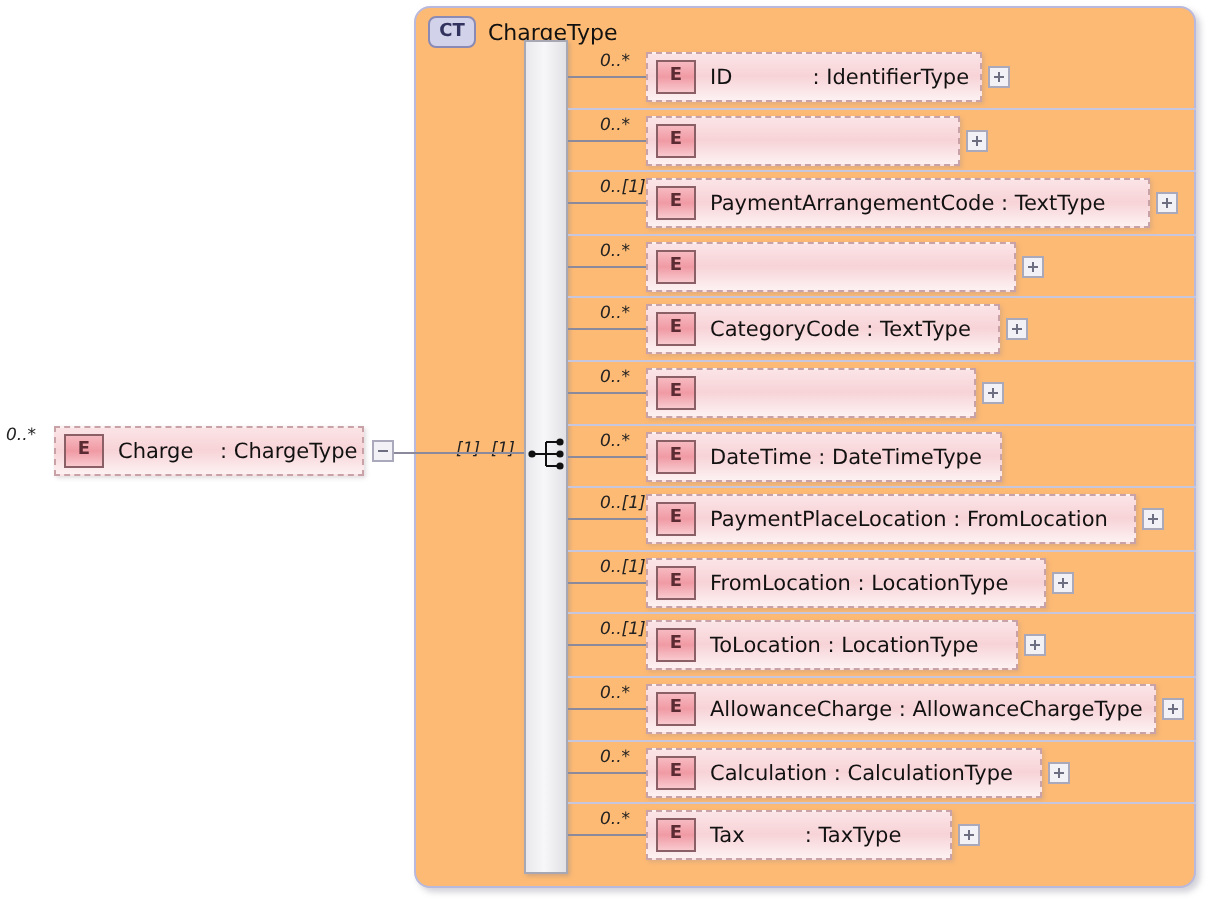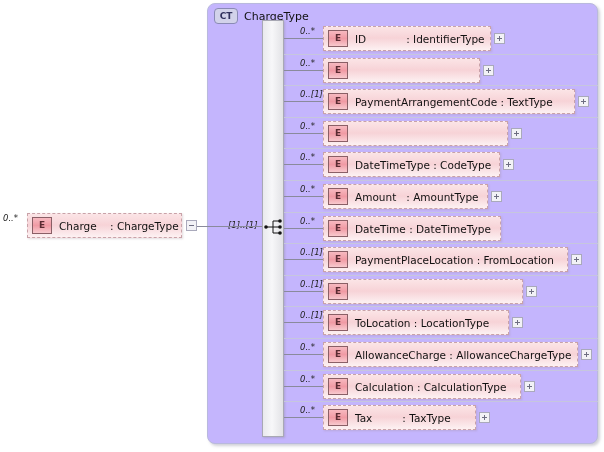--- a/index.html
+++ b/index.html
@@ -14,7 +14,7 @@
   
   .ct-box{
     position:absolute;left:207px;top:3px;width:391px;height:441px;
-    background:#c4b5fd;
+    background:#fdba74;
     border:1px solid #b9b9dd;
     border-radius:8px;
     box-shadow:2px 2px 3px rgba(120,120,140,.35);

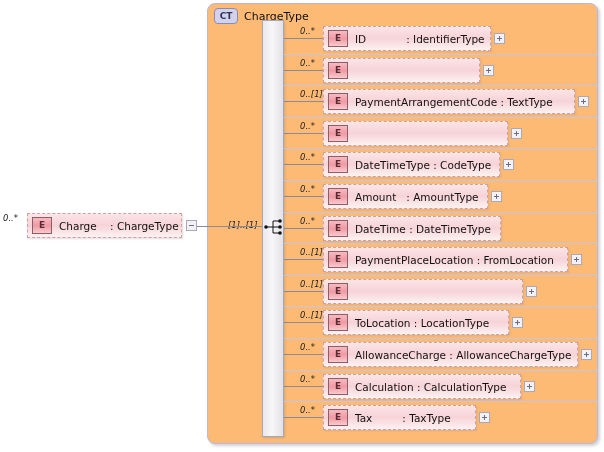--- a/index.html
+++ b/index.html
@@ -172,7 +172,7 @@
       <div class="card" style="left: 300px; top: 152px;">0..*</div>
       <div class="elem" style="left: 323px; top: 152px; width: 177px;">
         <span class="eicon">E</span>
-        <span class="label">DateTimeType : CodeType</span>
+        <span class="label">CategoryCode : TextType</span>
       </div>
       <div class="toggle plus" style="left: 503px; top: 159px;"></div>
       <div class="sep" style="top: 180px;"></div>

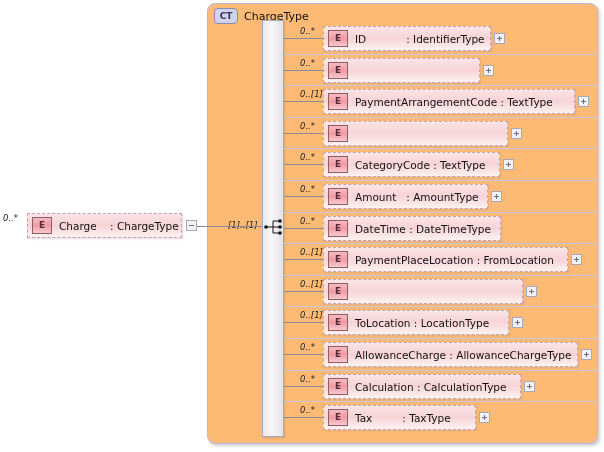--- a/index.html
+++ b/index.html
@@ -180,7 +180,6 @@
       <div class="card" style="left: 300px; top: 184px;">0..*</div>
       <div class="elem" style="left: 323px; top: 184px; width: 165px;">
         <span class="eicon">E</span>
-        <span class="label">Amount   : AmountType</span>
       </div>
       <div class="toggle plus" style="left: 491px; top: 191px;"></div>
       <div class="sep" style="top: 212px;"></div>

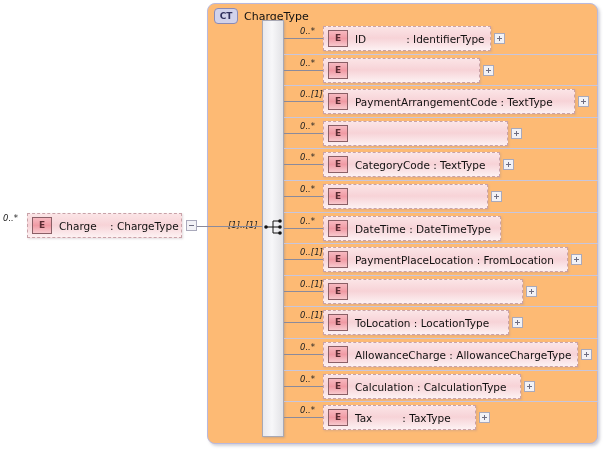--- a/index.html
+++ b/index.html
@@ -202,6 +202,7 @@
       <div class="card" style="left: 300px; top: 279px;">0..[1]</div>
       <div class="elem" style="left: 323px; top: 279px; width: 200px;">
         <span class="eicon">E</span>
+        <span class="label">FromLocation : LocationType</span>
       </div>
       <div class="toggle plus" style="left: 526px; top: 286px;"></div>
       <div class="sep" style="top: 306px;"></div>

